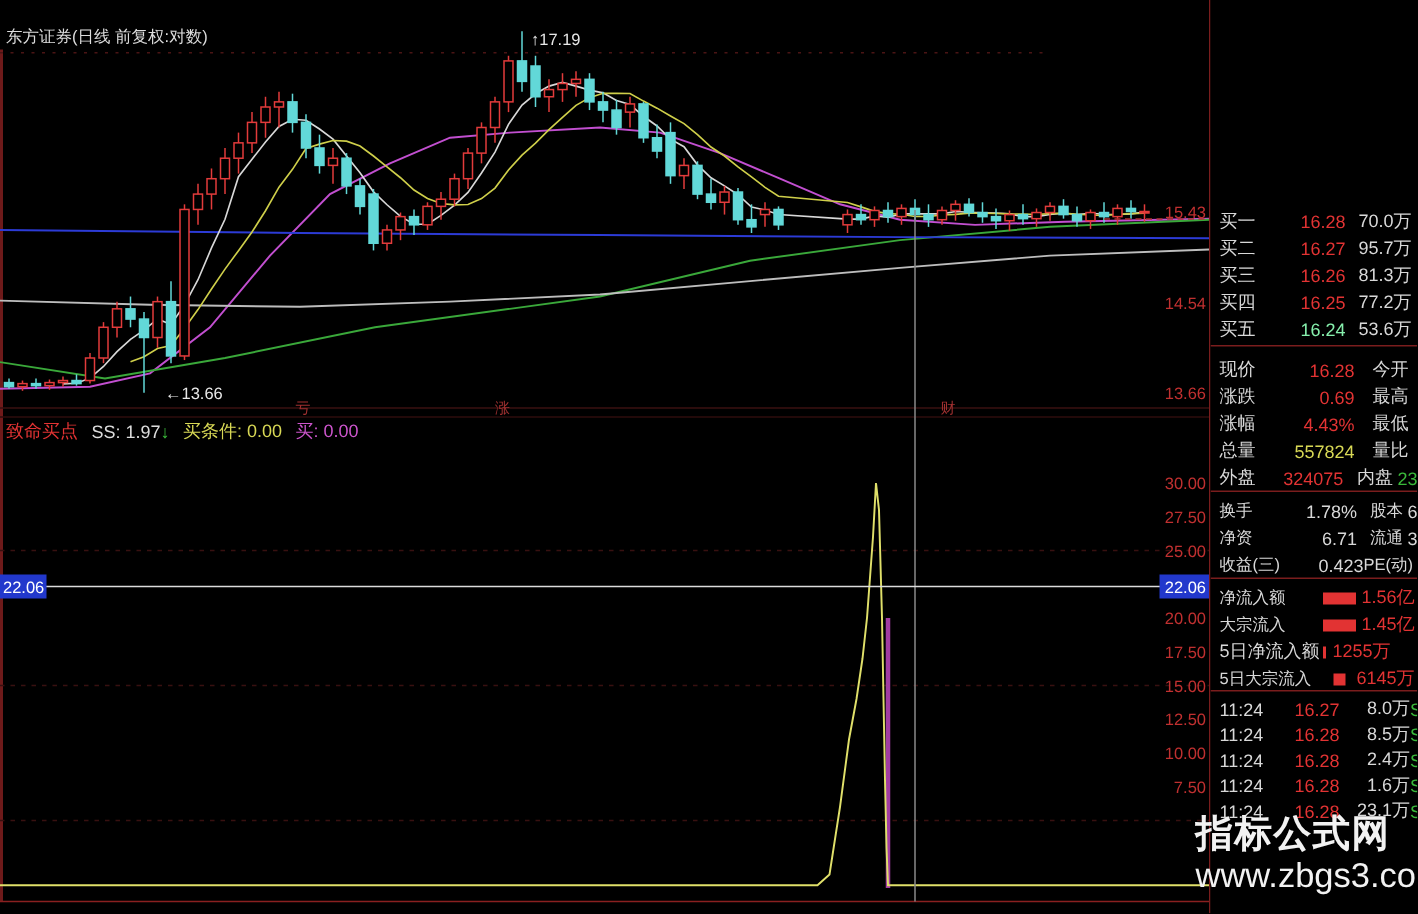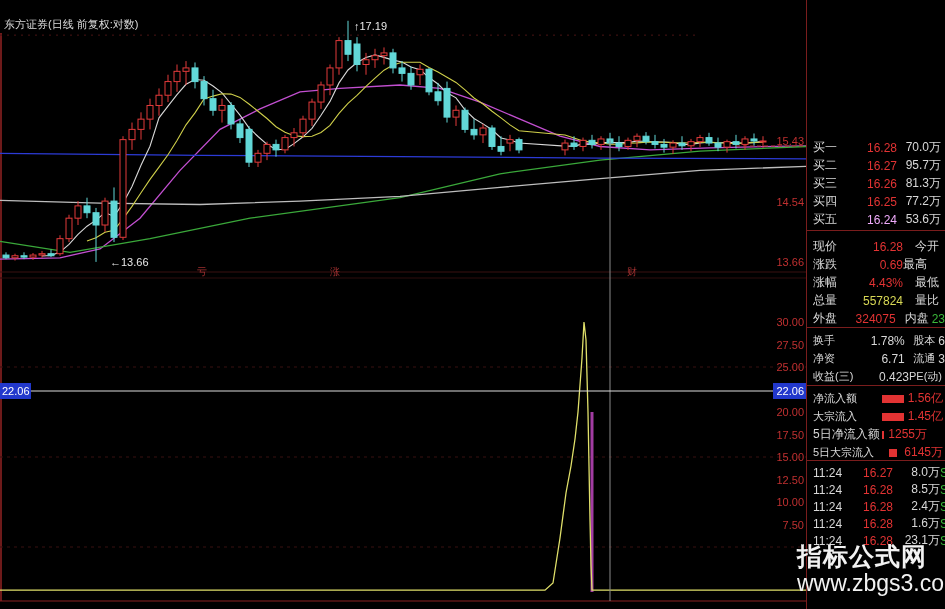--- a/index.html
+++ b/index.html
@@ -258,7 +258,7 @@
       </div>
       <div class="prow" style="top: 211px;">
         <span style="width:36px;color:#d8d8d8">买五</span>
-        <span style="width:48px;text-align:right;color:#f0abfc">16.24</span>
+        <span style="width:48px;text-align:right;color:#86efac">16.24</span>
         <span style="flex:1;text-align:right;padding-right:4px;color:#d8d8d8">53.6万</span>
       </div>
       <div class="sep" style="top: 230px;"></div>

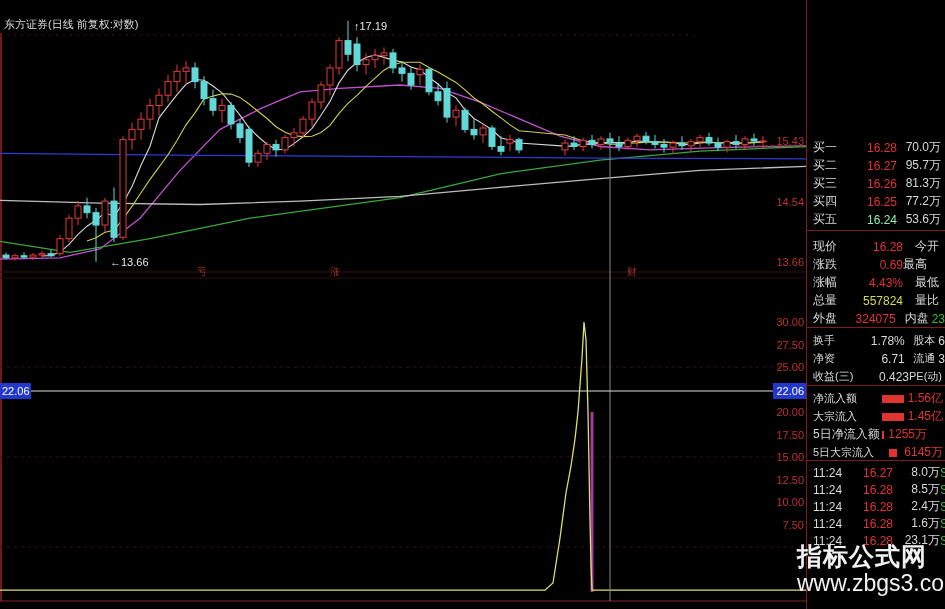--- a/index.html
+++ b/index.html
@@ -271,7 +271,7 @@
       <div class="prow" style="top: 256px;">
         <span style="width:34px;color:#d8d8d8">涨跌</span>
         <span style="width:56px;text-align:right;color:#e23333">0.69</span>
-        <span style="width:36px;text-align:left;color:#d8d8d8">最高</span>
+        <span style="width:36px;text-align:right;color:#d8d8d8">最高</span>
         <span style="flex:1;text-align:left;padding-left:3px;color:#d8d8d8"></span>
       </div>
       <div class="prow" style="top: 274px;">

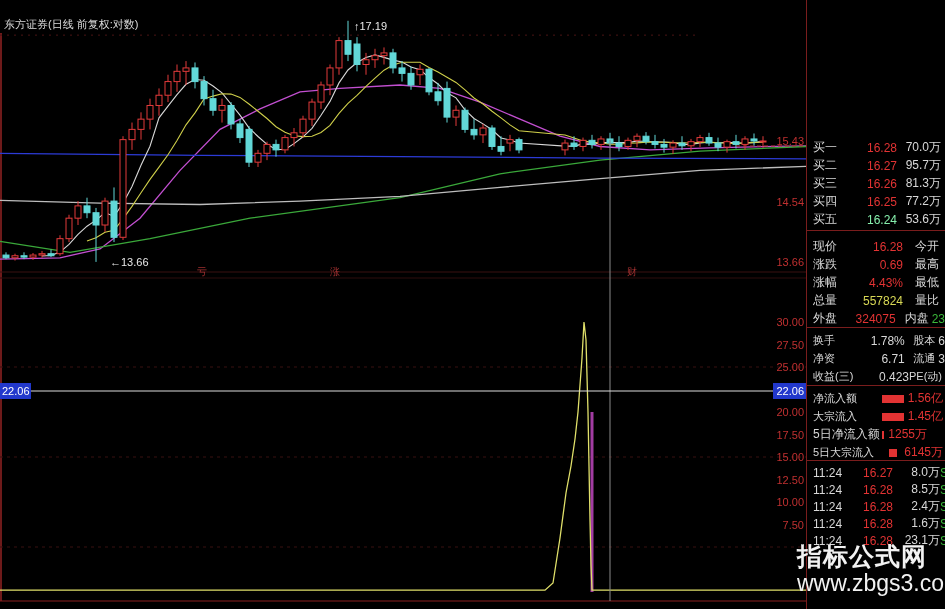--- a/index.html
+++ b/index.html
@@ -234,6 +234,14 @@
     <span style="color:#dcdcdc">东方证券(日线 前复权:对数)</span>
   </div>
 
+  <div id="subheader">
+    <span style="color:#e23333">致命买点</span>
+    <span style="color:#dcdcdc">
+      <span>SS: 1.97</span><span style="color:#3ab83a">↓</span>
+    </span>
+    <span class="yel">买条件: 0.00</span>
+    <span style="color:#cc55cc">买: 0.00</span>
+  </div>
 
   <div id="panel">
       <div class="prow" style="top: 139px;">

